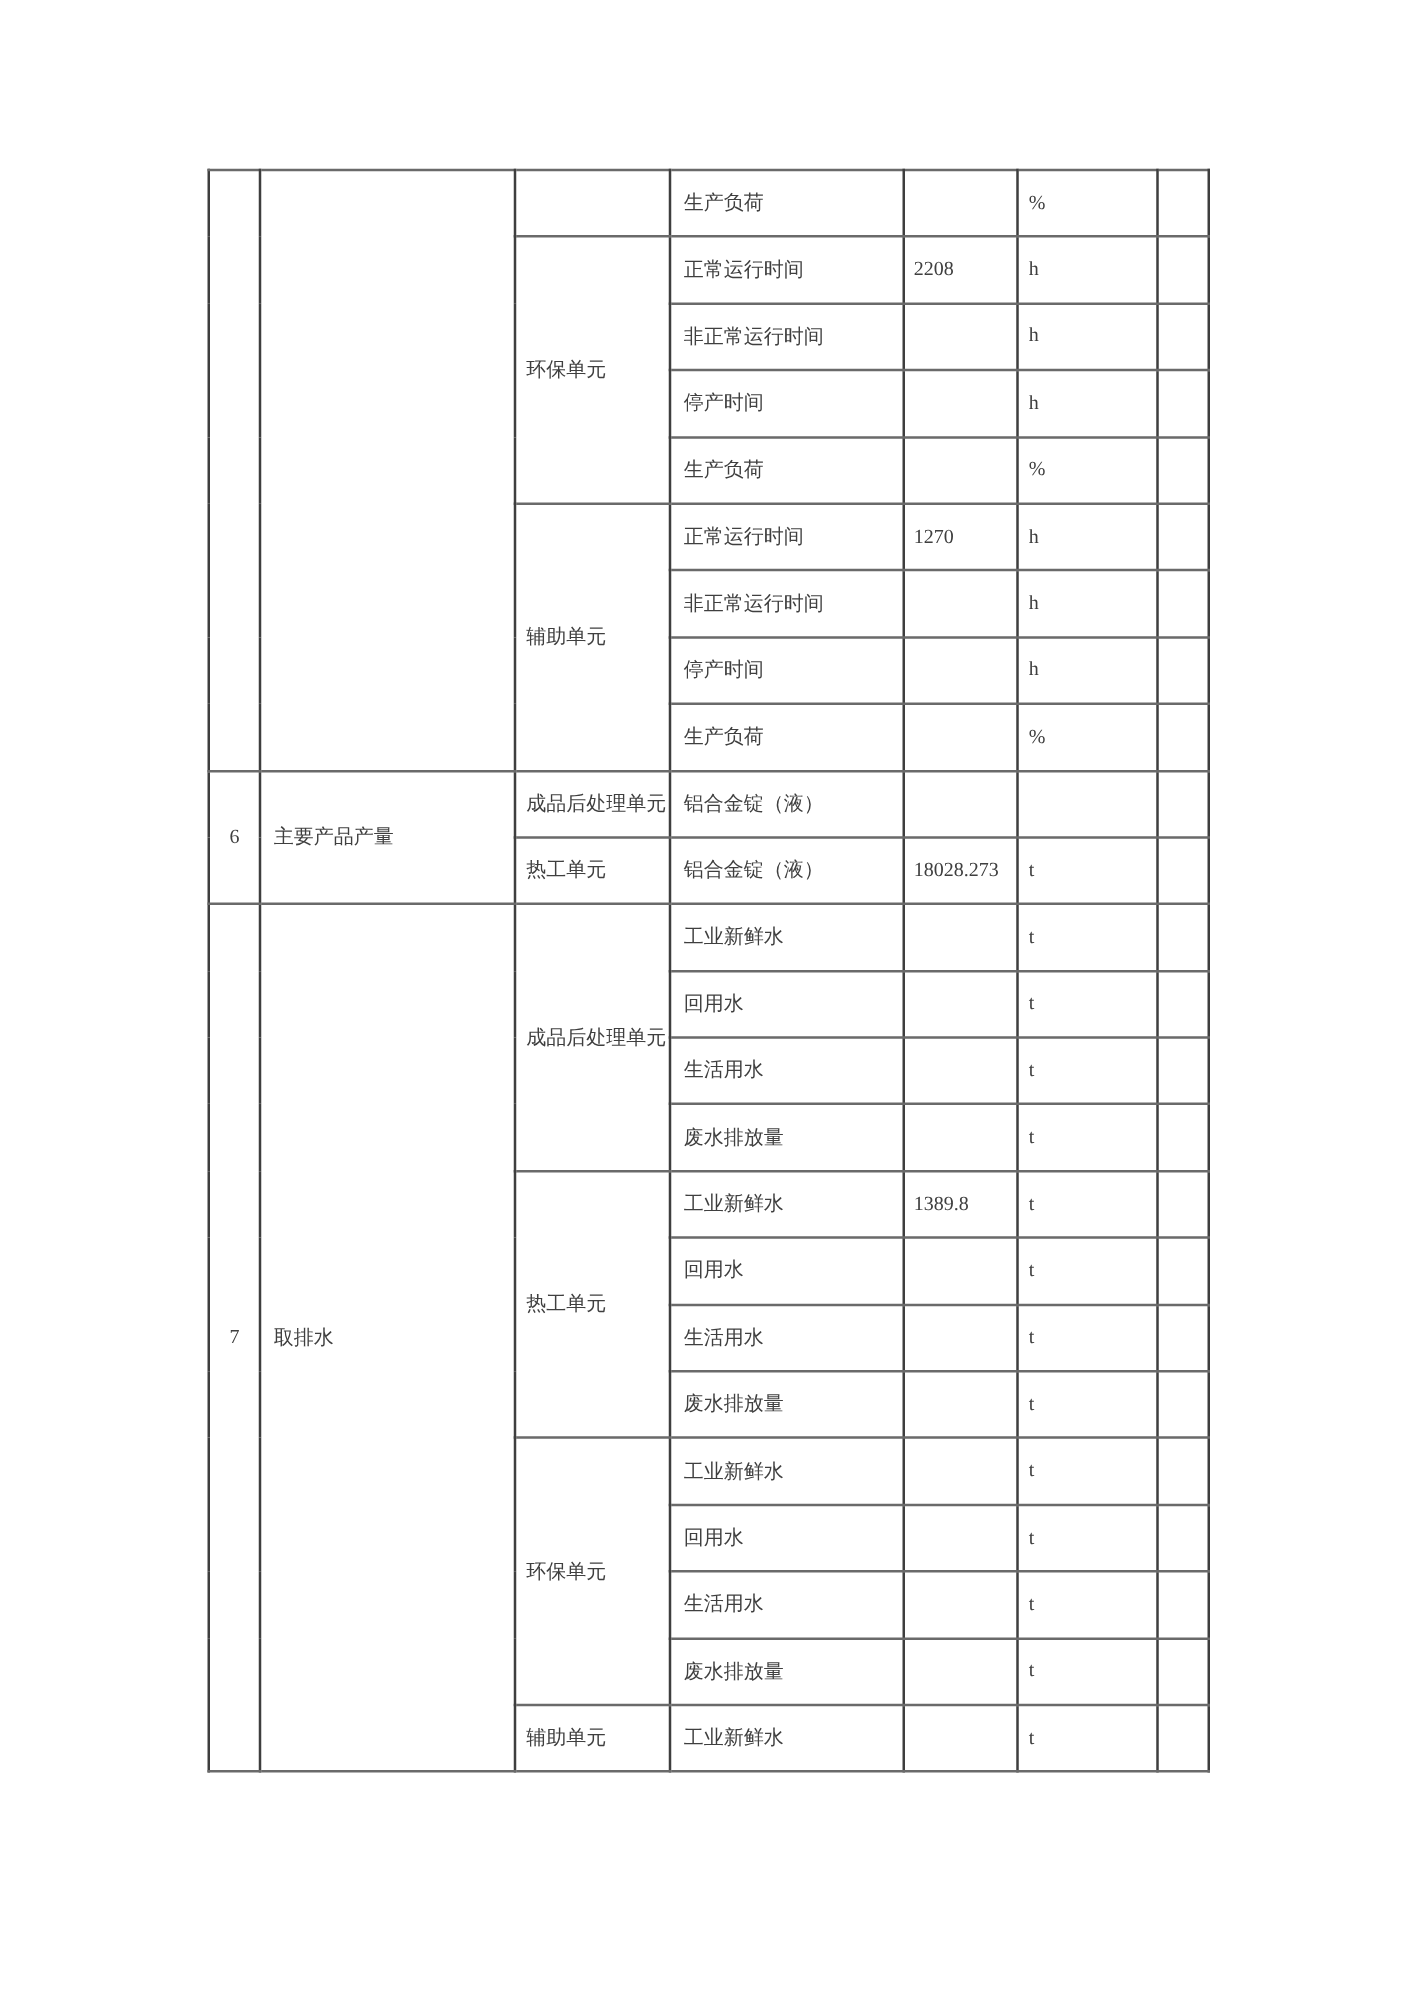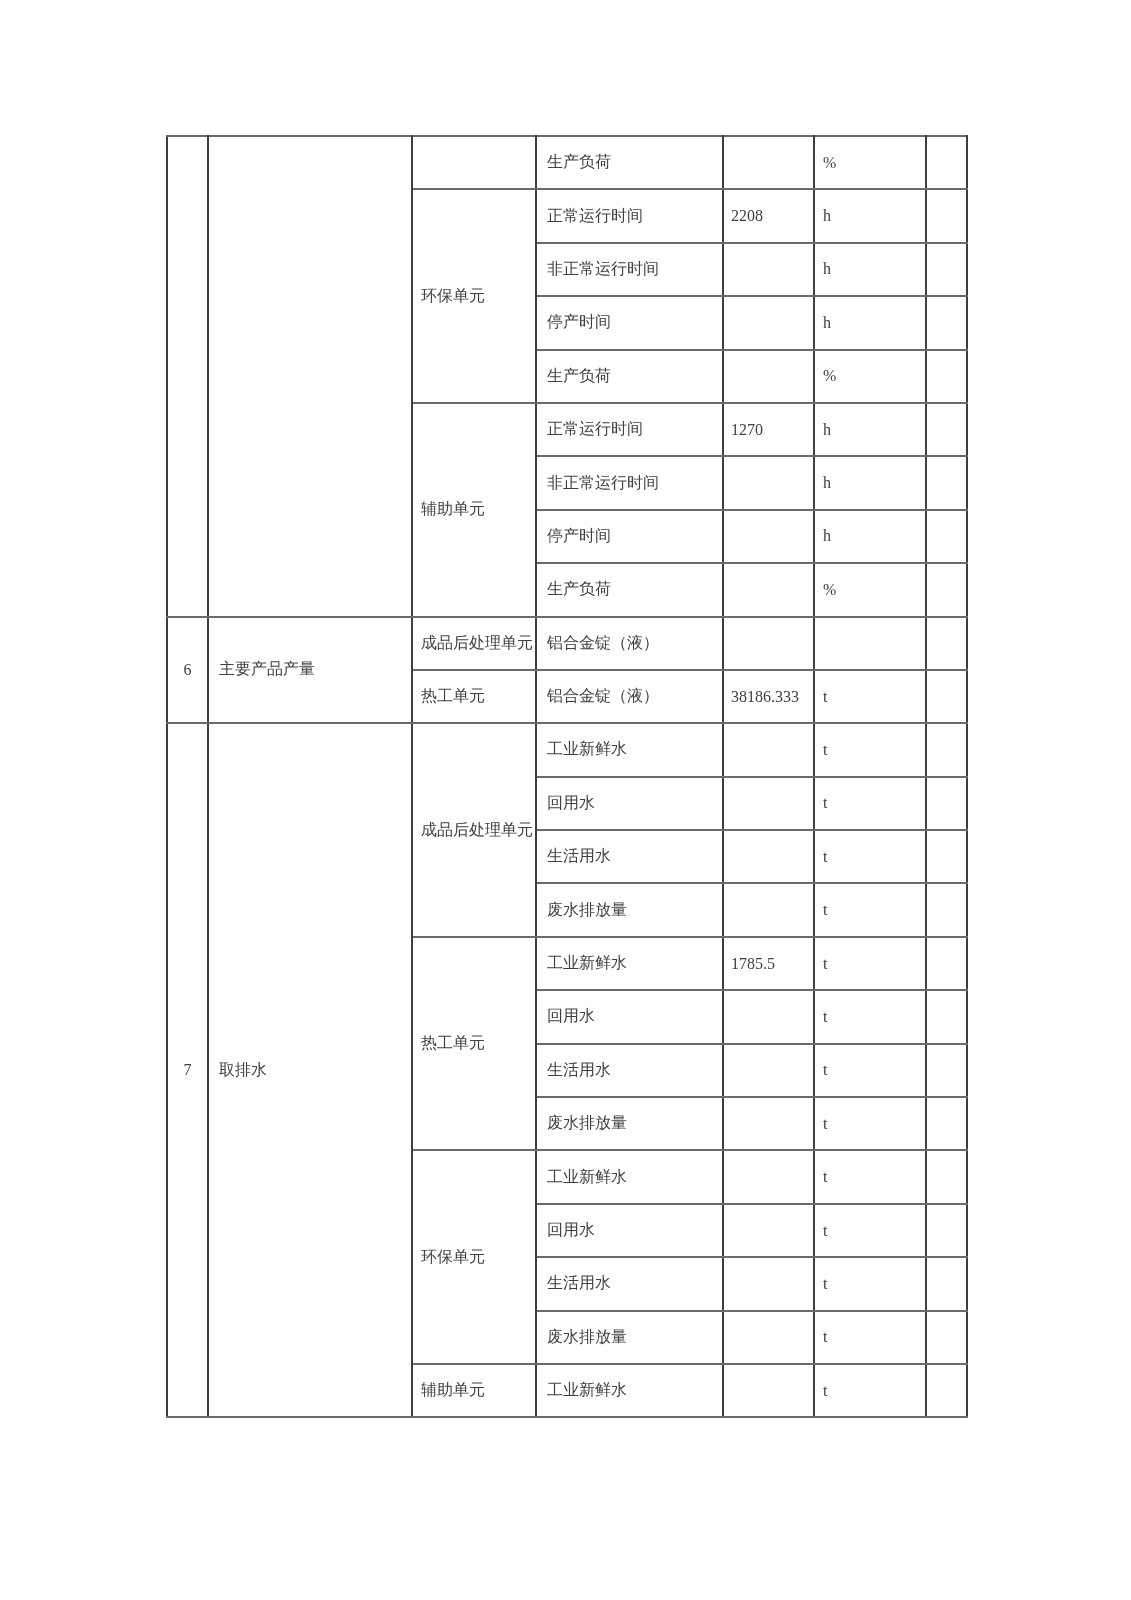--- a/index.html
+++ b/index.html
@@ -145,7 +145,7 @@
         <tr>
           <td class="col-unit-group">热工单元</td>
           <td class="col-item">铝合金锭（液）</td>
-          <td class="col-value">38186.333</td>
+          <td class="col-value">18028.273</td>
           <td class="col-unit">t</td>
           <td class="col-extra"></td>
         </tr>

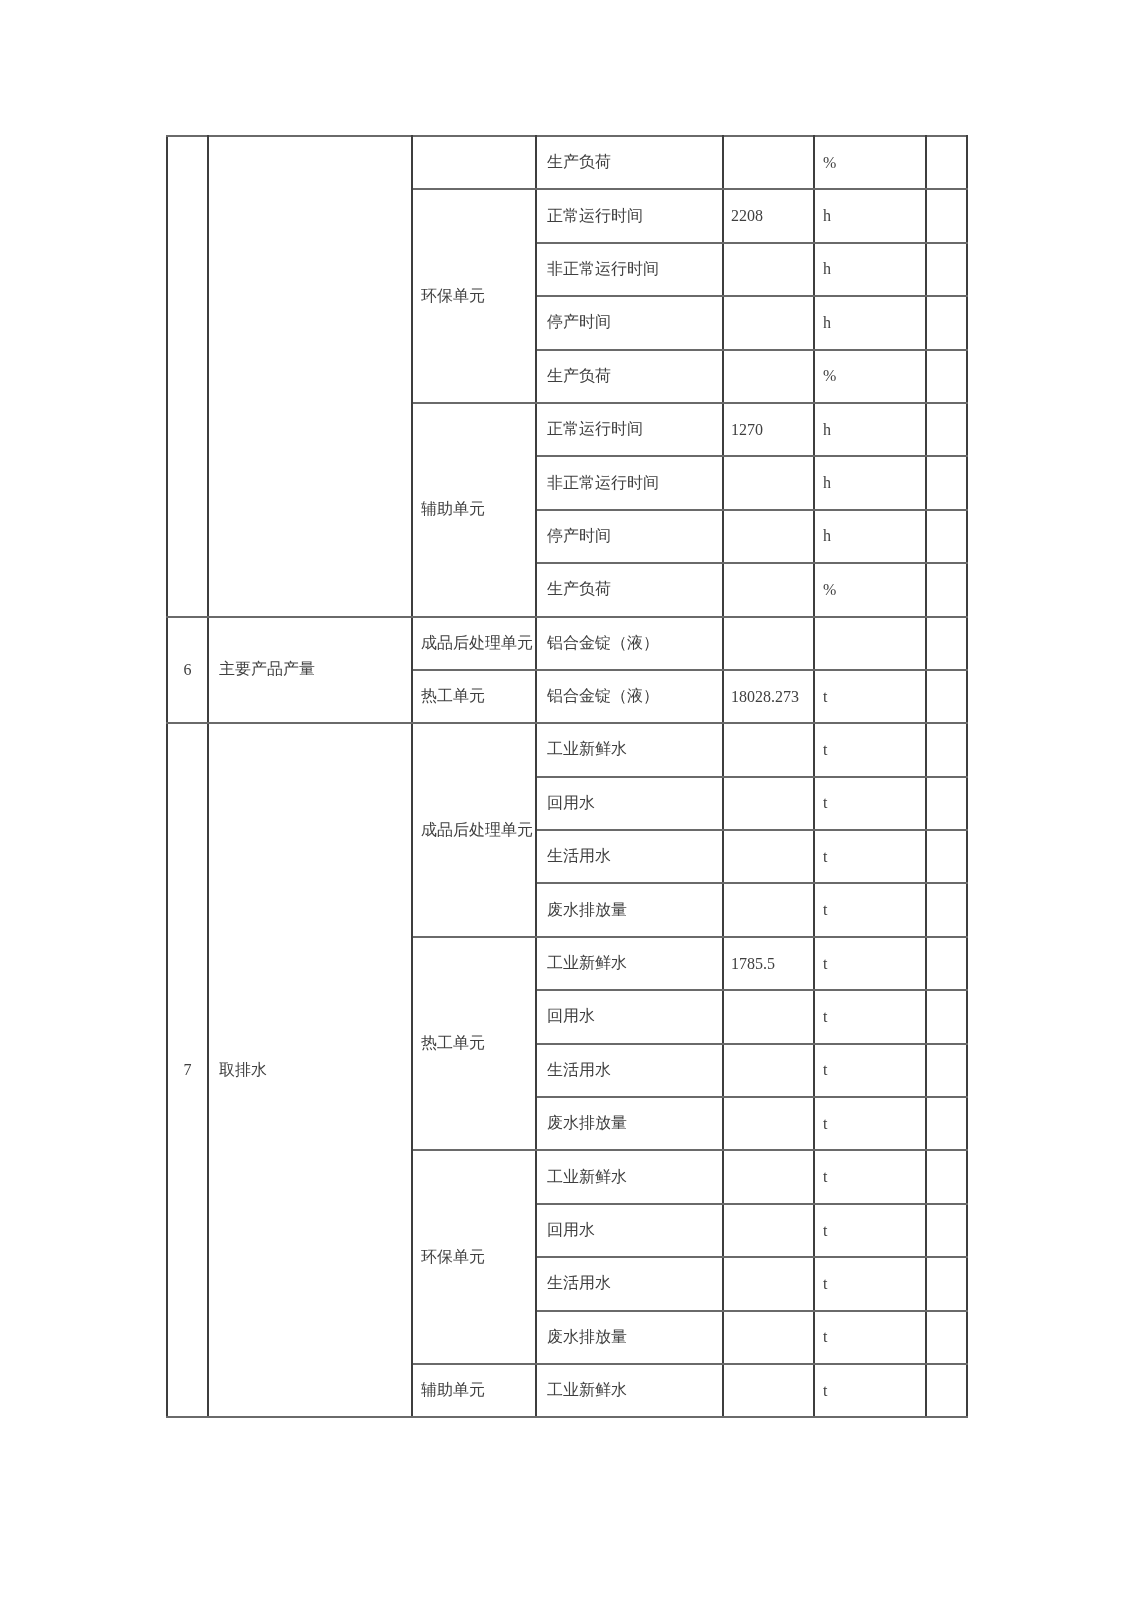--- a/index.html
+++ b/index.html
@@ -179,7 +179,7 @@
         <tr>
           <td class="col-unit-group" rowspan="4">热工单元</td>
           <td class="col-item">工业新鲜水</td>
-          <td class="col-value">1785.5</td>
+          <td class="col-value">1389.8</td>
           <td class="col-unit">t</td>
           <td class="col-extra"></td>
         </tr>

